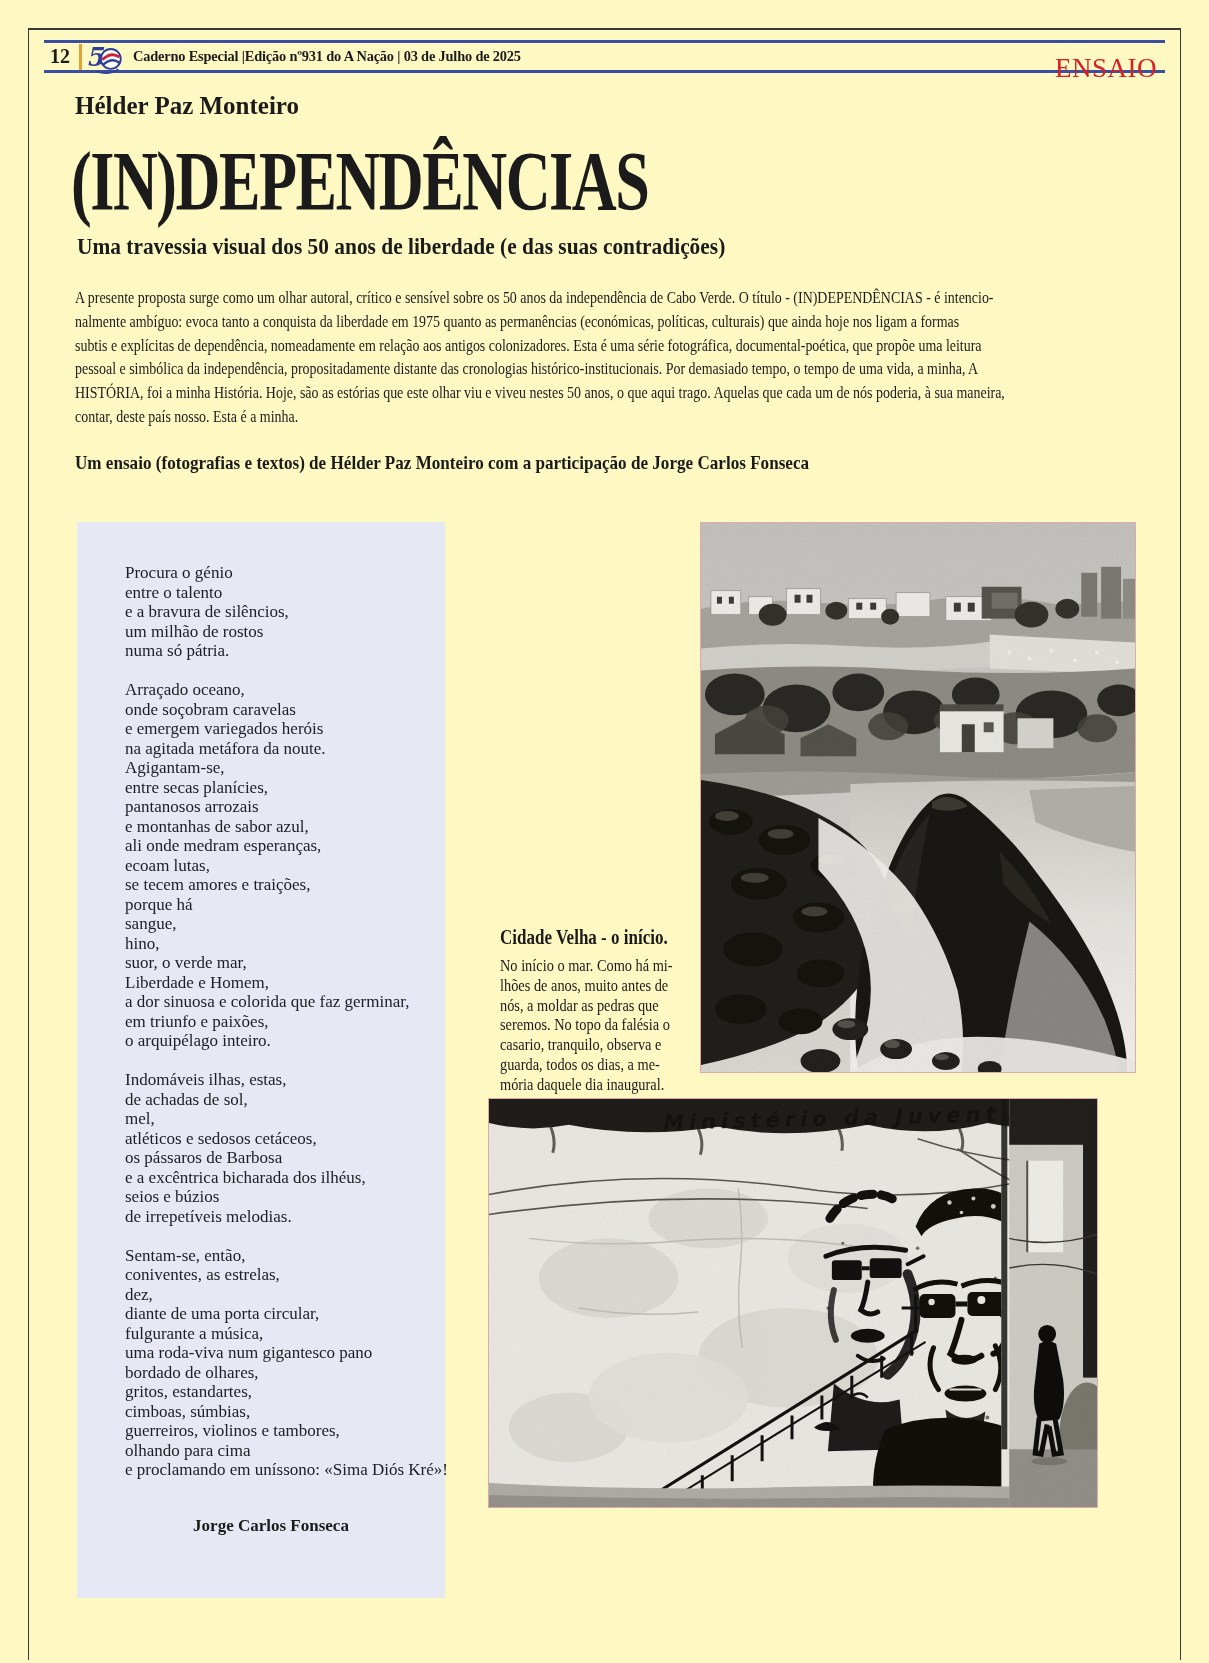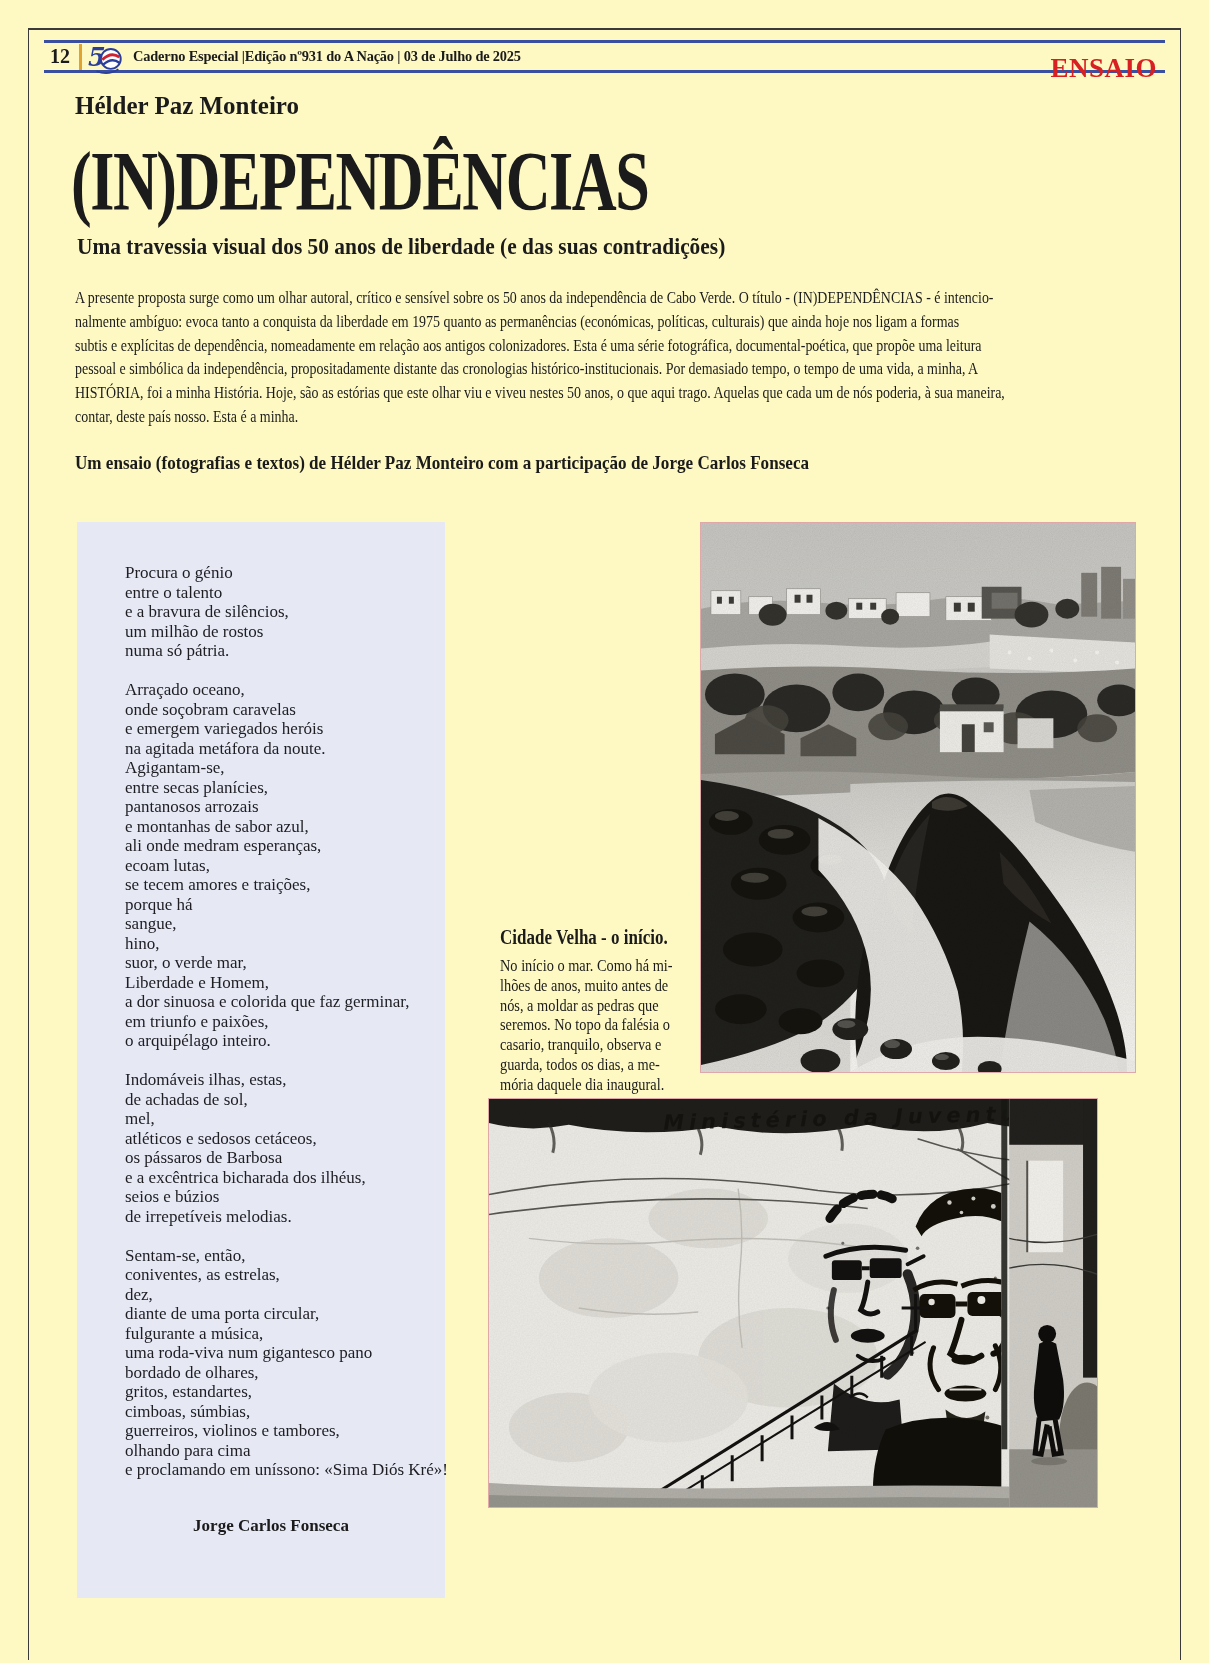--- a/index.html
+++ b/index.html
@@ -17,7 +17,7 @@
   #band .obar{width:3px;height:26px;background:#e0a231;margin-left:9px;}
   #band .logo{margin-left:6px;display:block;}
   #band .edition{font-weight:bold;font-size:15px;margin-left:7px;letter-spacing:-0.2px;transform:scaleX(0.96);transform-origin:0 50%;}
-  #band .section{margin-left:auto;margin-right:8px;font-weight:bold;font-size:27px;color:#d81f21;letter-spacing:0.5px;margin-top:24px;}
+  #band .section{margin-left:auto;margin-right:8px;font-weight:normal;font-size:27px;color:#d81f21;letter-spacing:0.5px;margin-top:24px;}
   
   .author{left:75px;top:92px;font-size:25px;font-weight:bold;text-align:center;}
   .title{left:71px;top:140px;font-size:84px;font-weight:bold;line-height:1;letter-spacing:-2px;transform:scaleX(0.74);}

